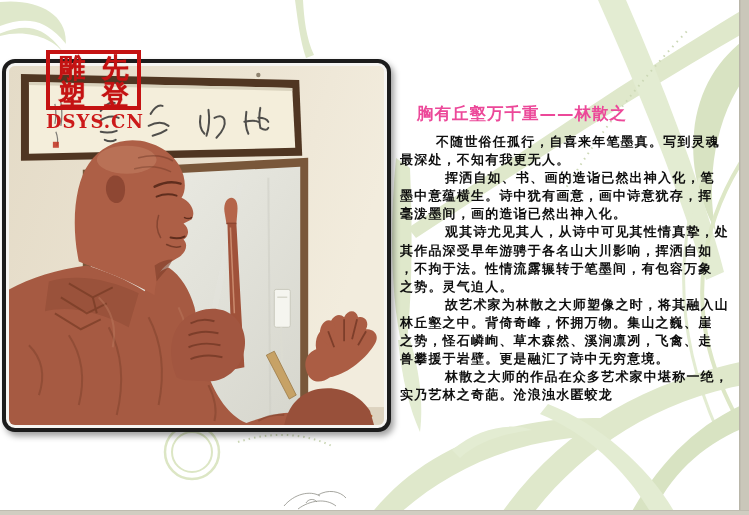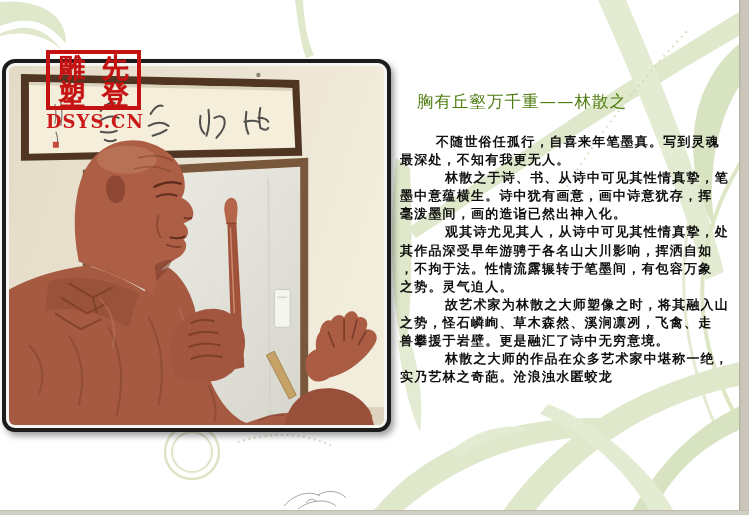--- a/index.html
+++ b/index.html
@@ -44,8 +44,8 @@
   }
   
   .article-title{
-    position:absolute;left:417px;top:80px;z-index:3;
-    font-size:16.5px;font-weight:normal;color:#4d7c0f;letter-spacing:1px;
+    position:absolute;left:417px;top:92px;z-index:3;
+    font-size:16.5px;font-weight:bold;color:#ec4899;letter-spacing:1px;
     white-space:nowrap;
   }
   .article-body{

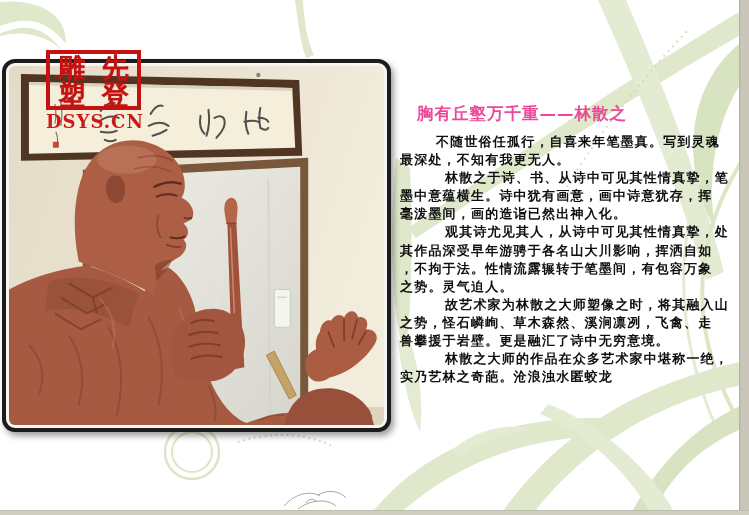--- a/index.html
+++ b/index.html
@@ -274,7 +274,7 @@
 <div class="article-body">
   <div class="line ind-s">不随世俗任孤行，自喜来年笔墨真。写到灵魂</div>
   <div class="line">最深处，不知有我更无人。</div>
-  <div class="line ind-n">林散之于诗、书、从诗中可见其性情真挚，笔</div>
+  <div class="line ind-n">挥洒自如、书、画的造诣已然出神入化，笔</div>
   <div class="line">墨中意蕴横生。诗中犹有画意，画中诗意犹存，挥</div>
   <div class="line">毫泼墨间，画的造诣已然出神入化。</div>
   <div class="line ind-n">观其诗尤见其人，从诗中可见其性情真挚，处</div>

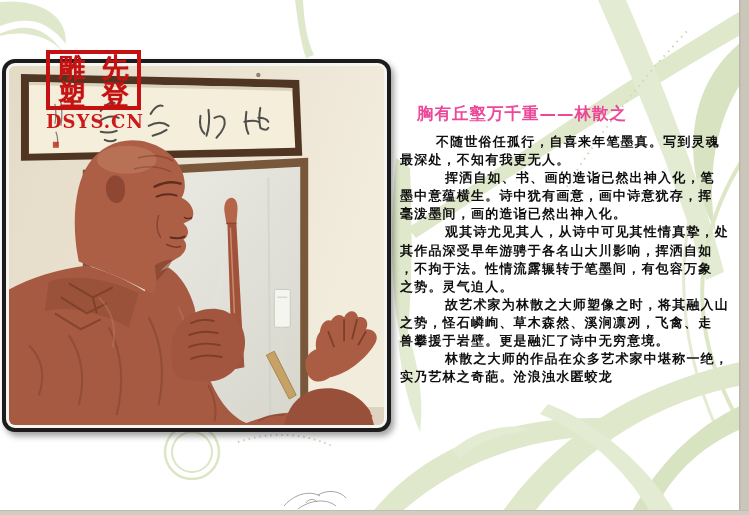--- a/index.html
+++ b/index.html
@@ -282,6 +282,7 @@
   <div class="line">，不拘于法。性情流露辗转于笔墨间，有包容万象</div>
   <div class="line">之势。灵气迫人。</div>
   <div class="line ind-n">故艺术家为林散之大师塑像之时，将其融入山</div>
+  <div class="line">林丘壑之中。背倚奇峰，怀拥万物。集山之巍、崖</div>
   <div class="line">之势，怪石嶙峋、草木森然、溪涧凛冽，飞禽、走</div>
   <div class="line">兽攀援于岩壁。更是融汇了诗中无穷意境。</div>
   <div class="line ind-n">林散之大师的作品在众多艺术家中堪称一绝，</div>

